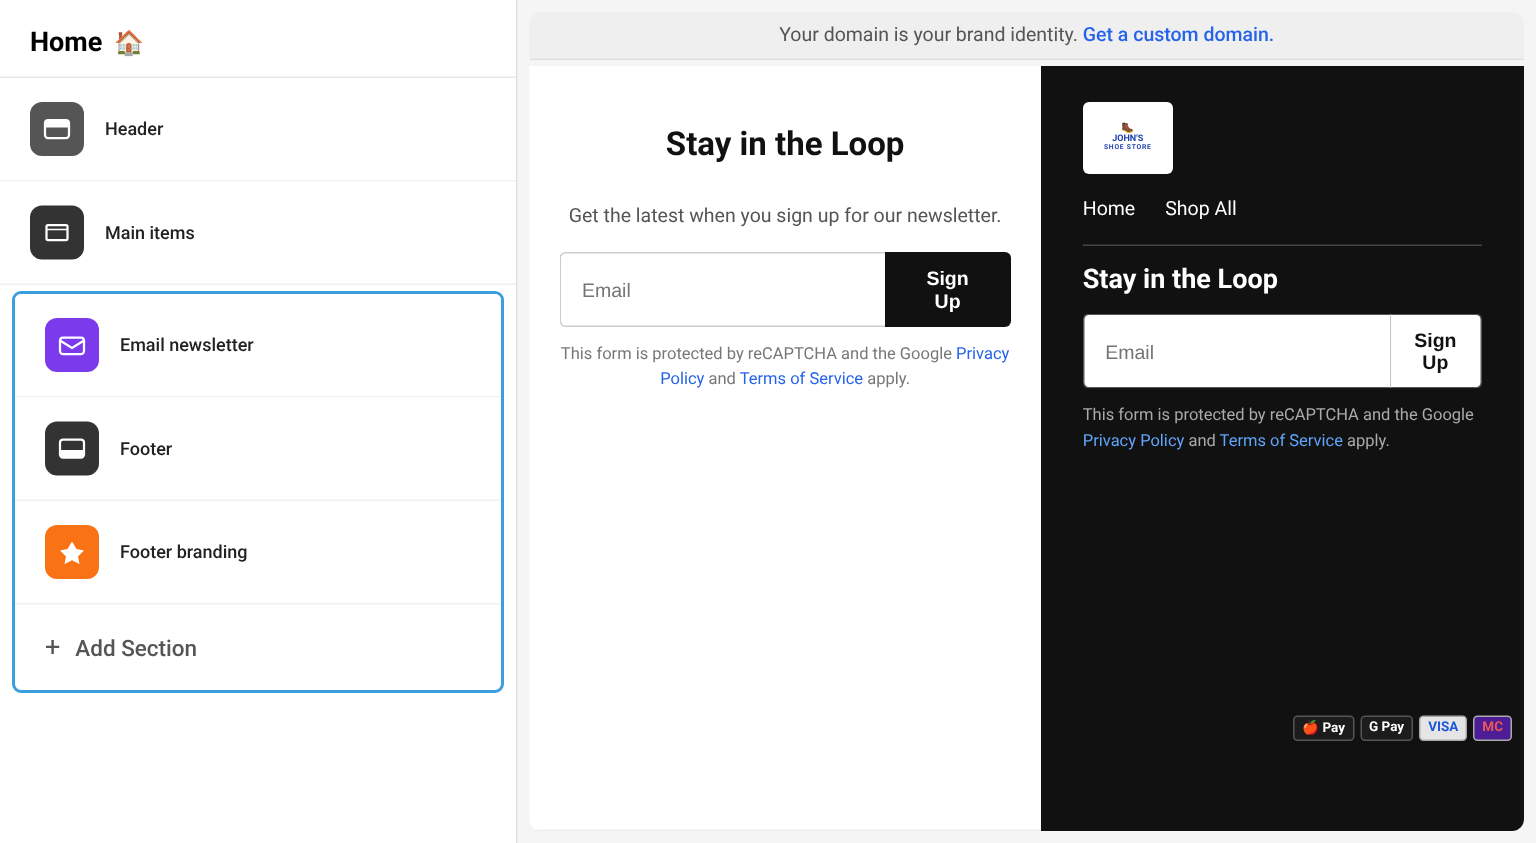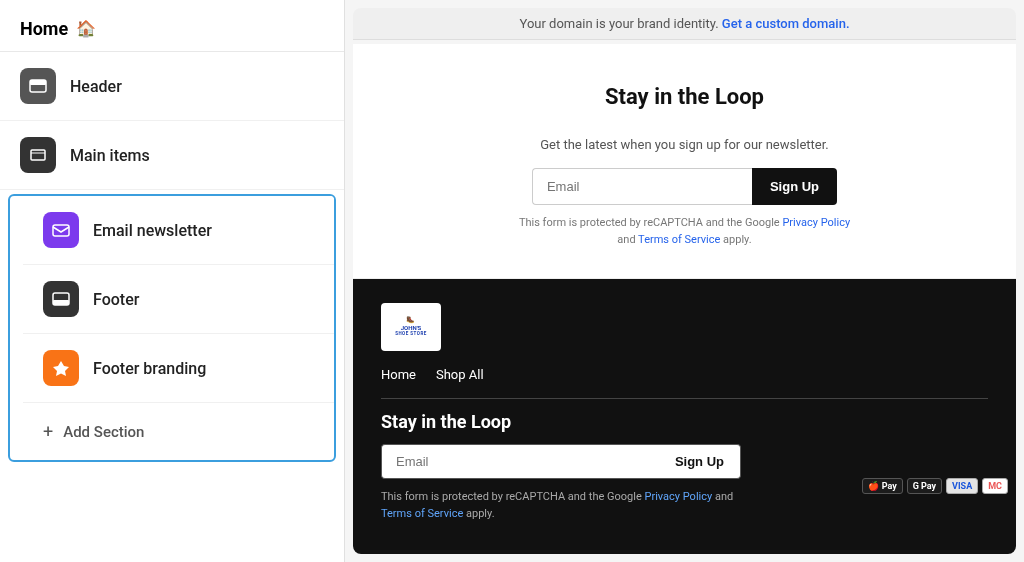--- a/index.html
+++ b/index.html
@@ -77,7 +77,7 @@
     .icon-orange { background: #f97316; }
 
     .item-label {
-      font-size: 16px;
+      font-size: 12px;
       color: #222;
       font-weight: 500;
     }

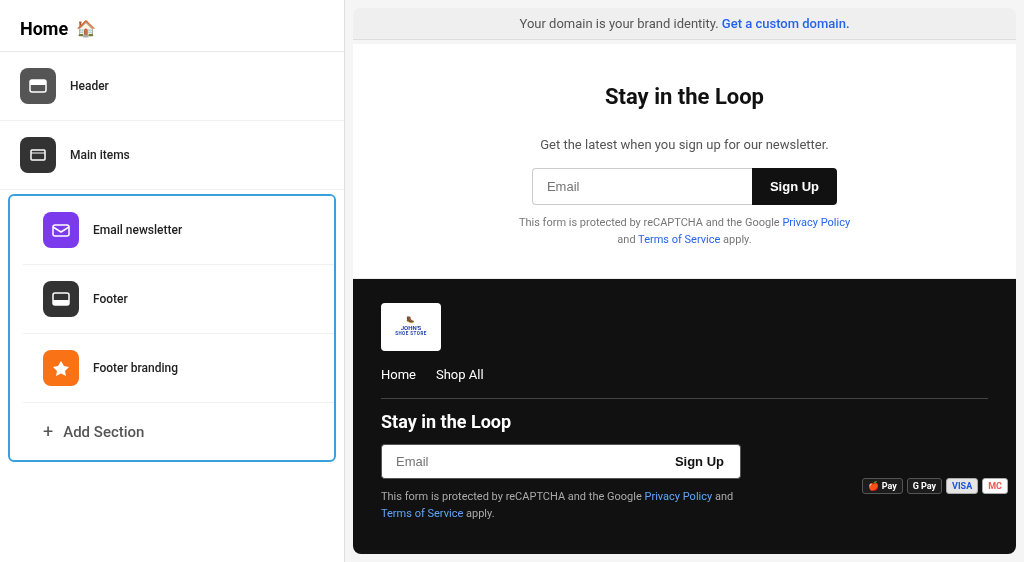--- a/index.html
+++ b/index.html
@@ -156,7 +156,7 @@
       border-radius: 0 0 8px 8px;
       overflow: hidden;
       display: flex;
-      flex-direction: column;
+      flex-direction: row;
     }
 
     

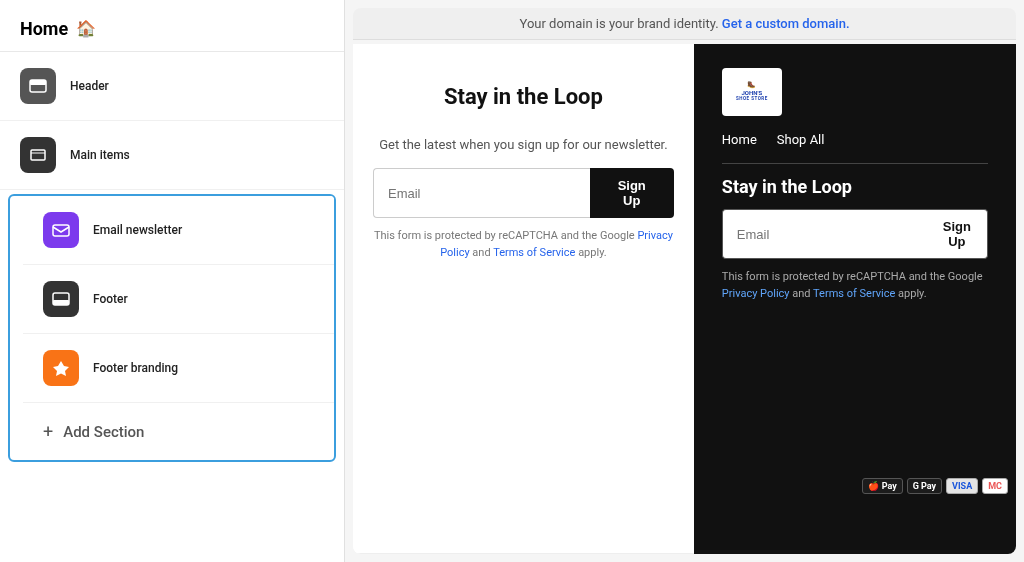--- a/index.html
+++ b/index.html
@@ -88,7 +88,6 @@
       border-radius: 6px;
       margin: 4px 8px;
       background: #fff;
-      padding-left: 13px;
     }
 
     .selected-section .sidebar-item {

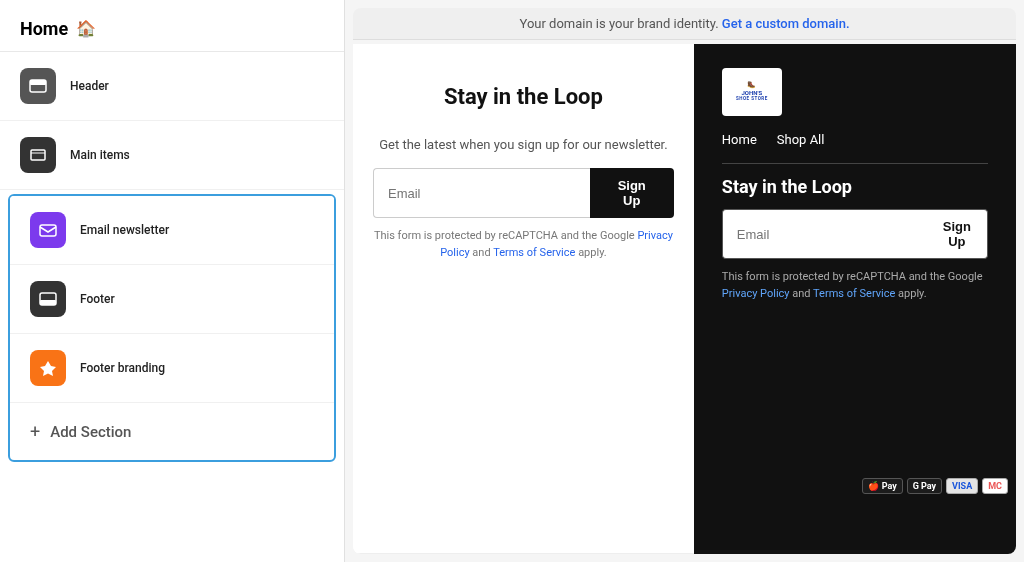--- a/index.html
+++ b/index.html
@@ -344,7 +344,7 @@
 
     .pay-gpay { color: #fff; }
     .pay-visa { color: #1a56db; background: #e5e5e5; border-color: #aaa; }
-    .pay-mc { color: #eb5757; background: #ffffff; border-color: #aaa; }
+    .pay-mc { color: #eb5757; background: #4c1d95; border-color: #aaa; }
   </style>
 </head>
 <body>

